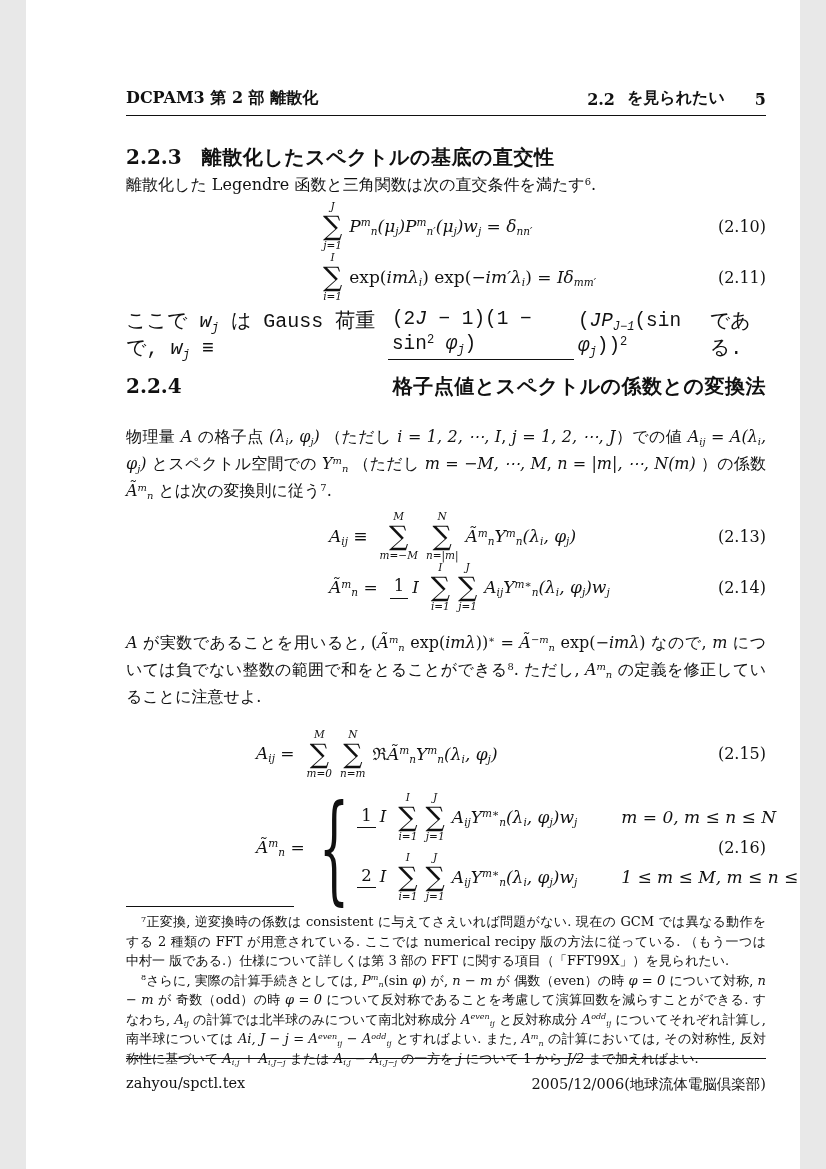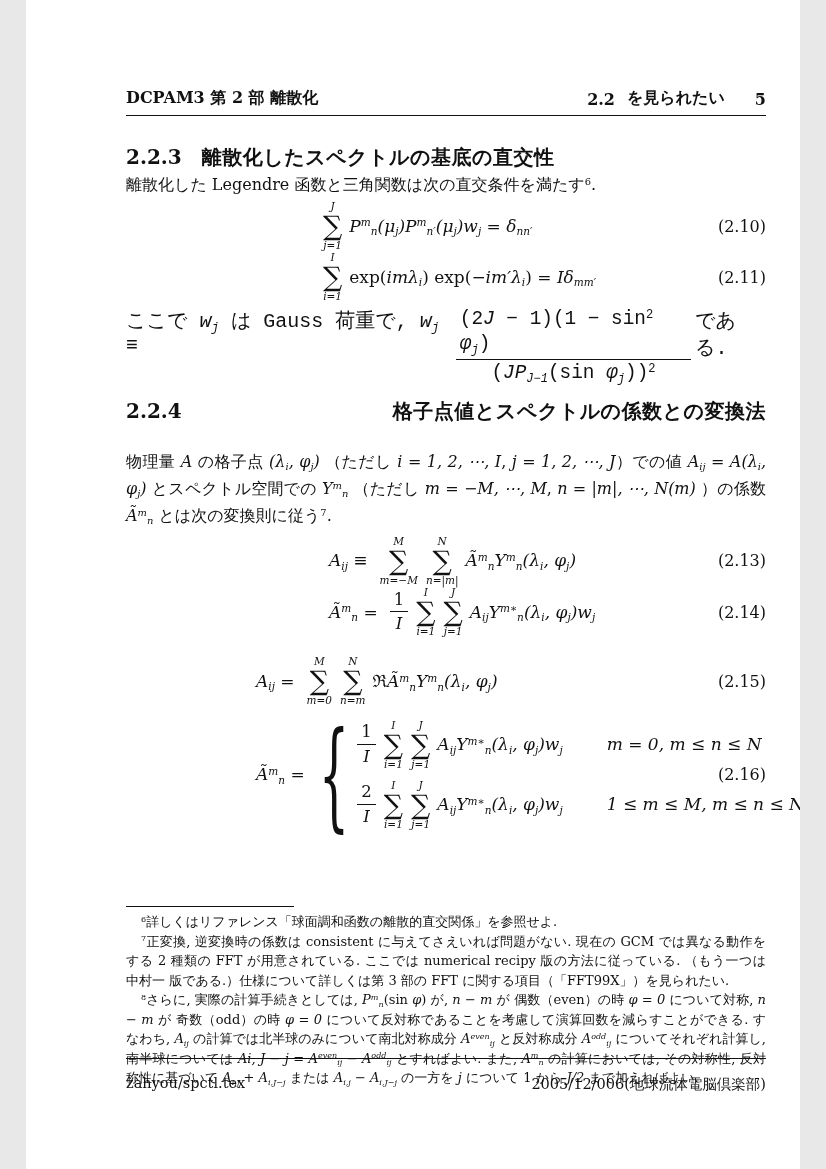--- a/index.html
+++ b/index.html
@@ -44,7 +44,7 @@
   .bigsum { display:inline-flex; flex-direction:column; align-items:center; line-height:1; margin:0 4px; }
   .bigsum .lim { font-size:10.5px; font-style:italic; line-height:1.15; white-space:nowrap; }
   .bigsum .sigma { font-size:27px; line-height:1; }
-  .frac { display:inline-flex; flex-direction:column; align-items:center; margin:0 4px; line-height:1.3; font-size:0.97em; }
+  .frac { display:inline-flex; flex-direction:row; align-items:center; margin:0 4px; line-height:1.3; font-size:0.97em; }
   .frac .num { padding:0 4px 1px; border-bottom:1px solid #111; }
   .frac .den { padding:1px 4px 0; }
   .mbody { margin-left:3px; white-space:nowrap; }

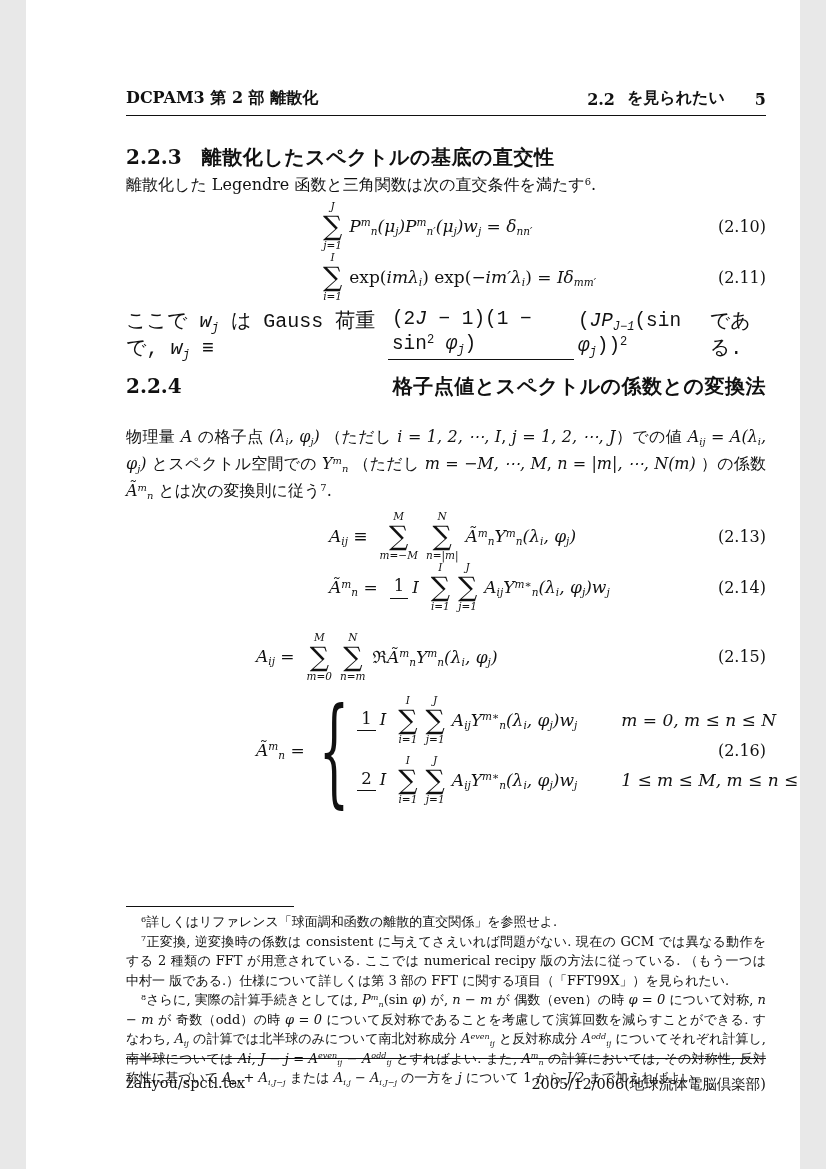--- a/index.html
+++ b/index.html
@@ -181,6 +181,7 @@
       <span class="eqnum">(2.14)</span>
     </div>
 
+    <p class="body" id="p-realnote"><i class="mi">A</i> が実数であることを用いると, (<i class="mi">Ã<sup>m</sup><sub>n</sub></i> exp(<i class="mi">imλ</i>))<sup>∗</sup> = <i class="mi">Ã<sup>−m</sup><sub>n</sub></i> exp(<i class="mi">−imλ</i>) なので, <i class="mi">m</i> については負でない整数の範囲で和をとることができる<sup>8</sup>.  ただし, <i class="mi">A<sup>m</sup><sub>n</sub></i> の定義を修正していることに注意せよ.</p>
 
     <div class="eqrow" id="eq15">
       <div class="eqcontent" style="margin-left:130px">

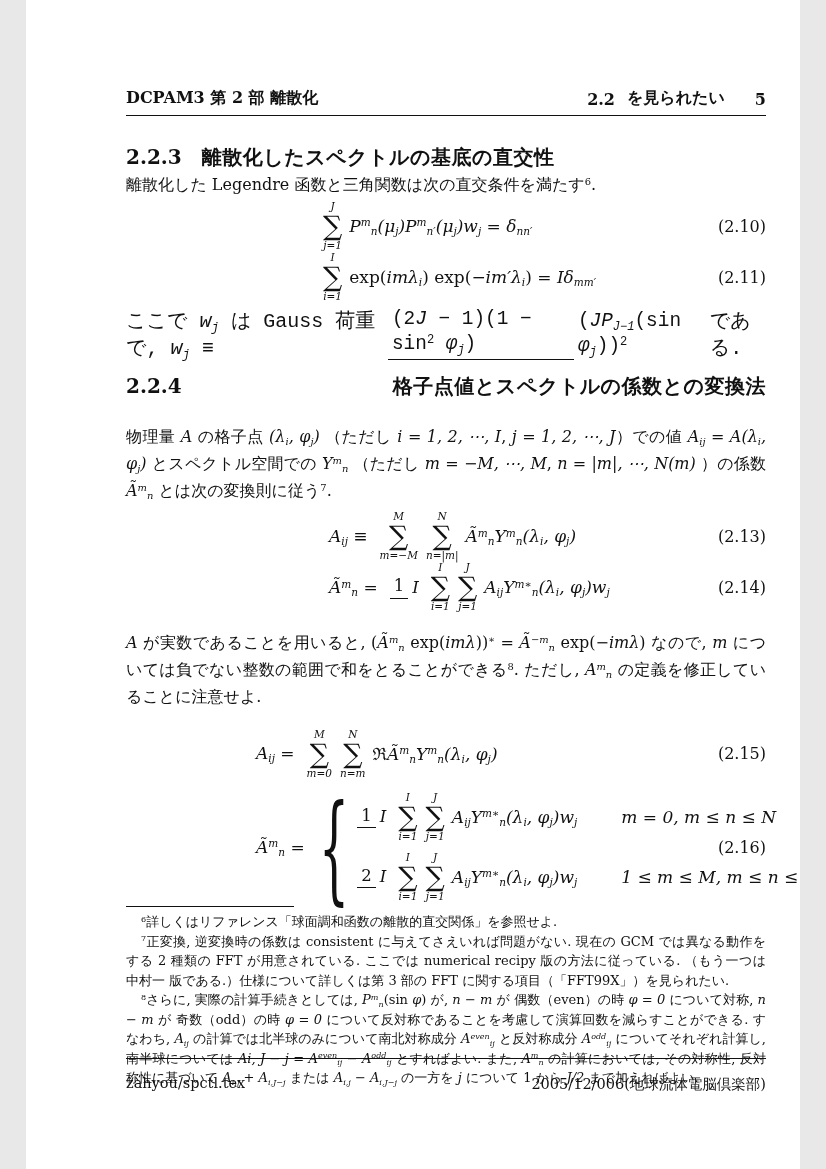--- a/index.html
+++ b/index.html
@@ -256,7 +256,6 @@
 
   <div class="footnotes">
     <div class="fnrule"></div>
-    <p class="fn"><sup>6</sup>詳しくはリファレンス「球面調和函数の離散的直交関係」を参照せよ.</p>
     <p class="fn"><sup>7</sup>正変換, 逆変換時の係数は consistent に与えてさえいれば問題がない. 現在の GCM では異なる動作をする 2 種類の FFT が用意されている. ここでは numerical recipy 版の方法に従っている. （もう一つは 中村一 版である.）仕様について詳しくは第 3 部の FFT に関する項目（「FFT99X」）を見られたい.</p>
     <p class="fn"><sup>8</sup>さらに, 実際の計算手続きとしては, <i class="mi">P<sup>m</sup><sub>n</sub></i>(sin <i class="mi">φ</i>) が, <i class="mi">n − m</i> が 偶数（even）の時 <i class="mi">φ = 0</i> について対称, <i class="mi">n − m</i> が 奇数（odd）の時 <i class="mi">φ = 0</i> について反対称であることを考慮して演算回数を減らすことができる. すなわち, <i class="mi">A<sub>ij</sub></i> の計算では北半球のみについて南北対称成分 <i class="mi">A<sup>even</sup><sub>ij</sub></i> と反対称成分 <i class="mi">A<sup>odd</sup><sub>ij</sub></i> についてそれぞれ計算し, 南半球については <i class="mi">Ai, J − j = A<sup>even</sup><sub>ij</sub> − A<sup>odd</sup><sub>ij</sub></i> とすればよい. また, <i class="mi">A<sup>m</sup><sub>n</sub></i> の計算においては, その対称性, 反対称性に基づいて <i class="mi">A<sub>i,j</sub> + A<sub>i,J−j</sub></i> または <i class="mi">A<sub>i,j</sub> − A<sub>i,J−j</sub></i> の一方を <i class="mi">j</i> について 1 から <i class="mi">J/2</i> まで加えればよい.</p>
   </div>

